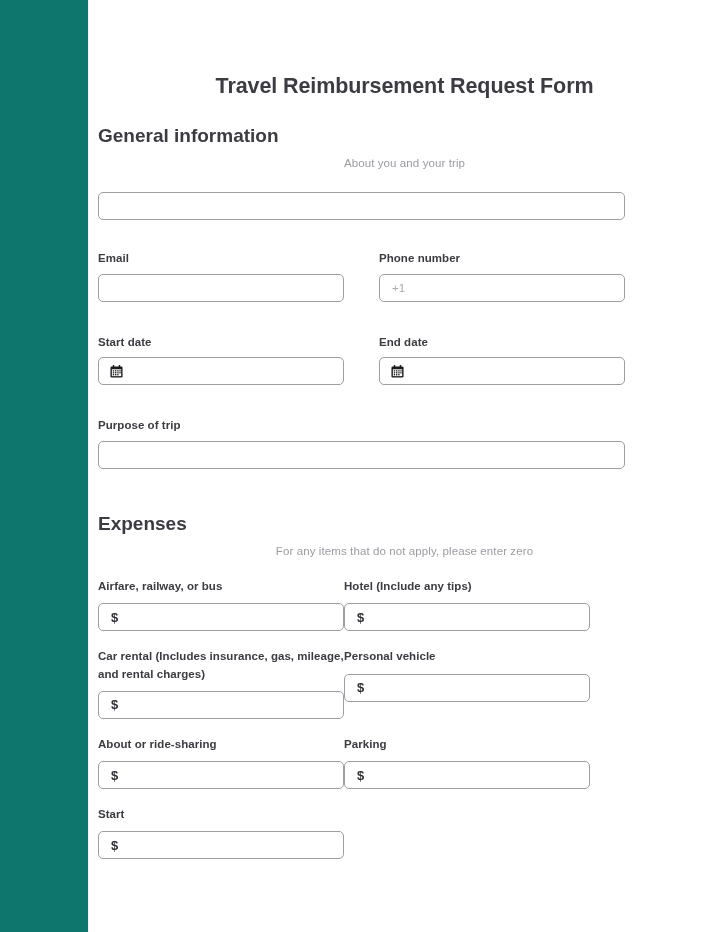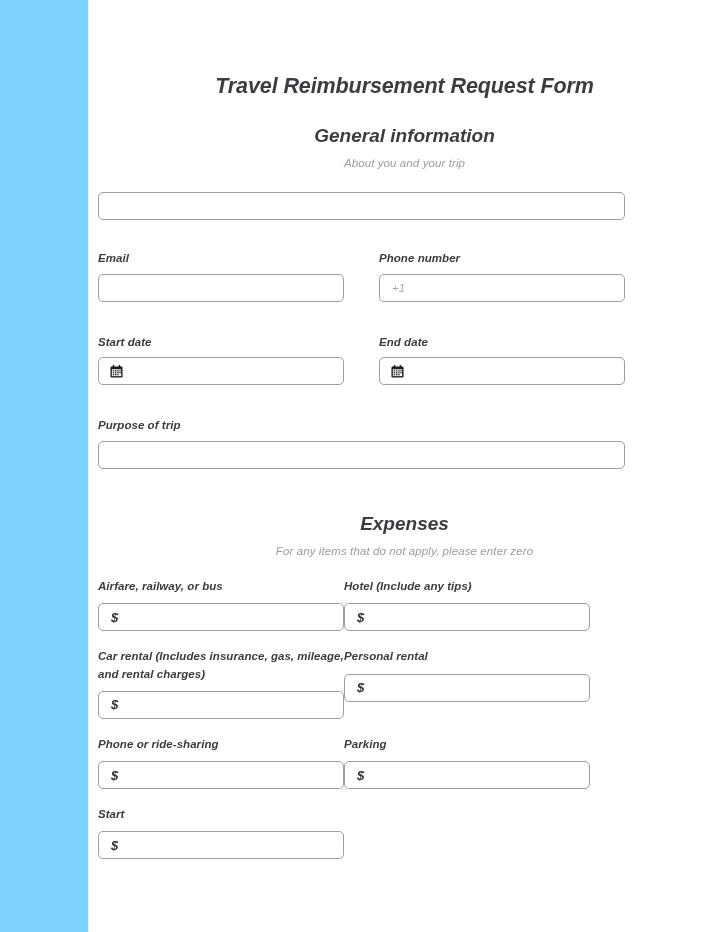--- a/index.html
+++ b/index.html
@@ -19,8 +19,7 @@
     position: relative;
     width: 720px;
     height: 932px;
-    background: #7dd3fc;
-    font-style: italic;
+    background: #0f766e;
   }
 
   

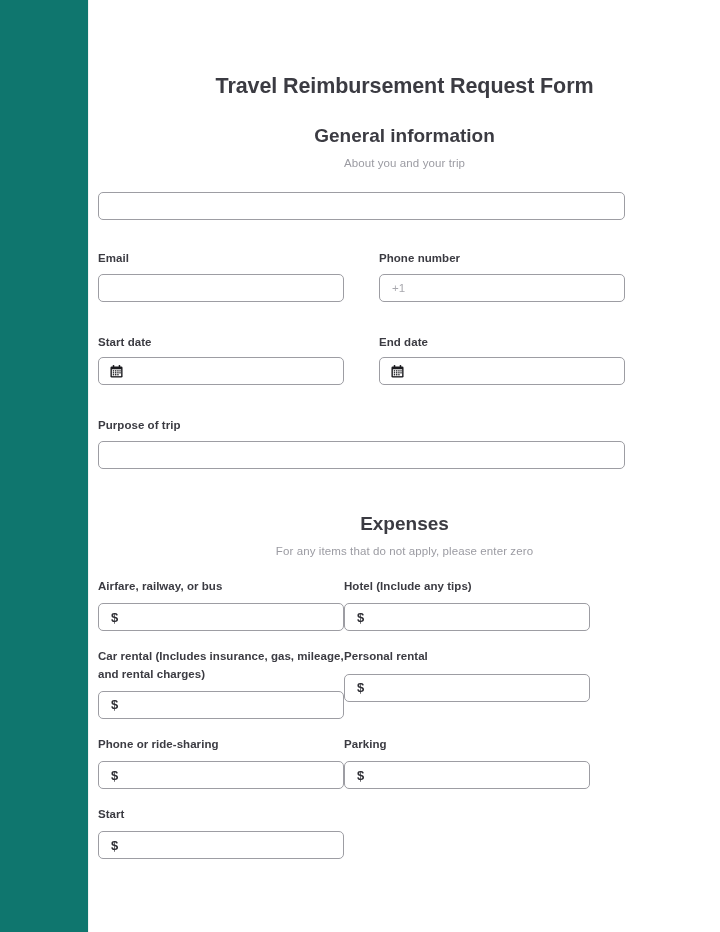--- a/index.html
+++ b/index.html
@@ -50,7 +50,6 @@
 
   .section-title {
     margin: 0;
-    text-align: center;
     font-size: 19px;
     font-weight: bold;
     color: #3b3b42;

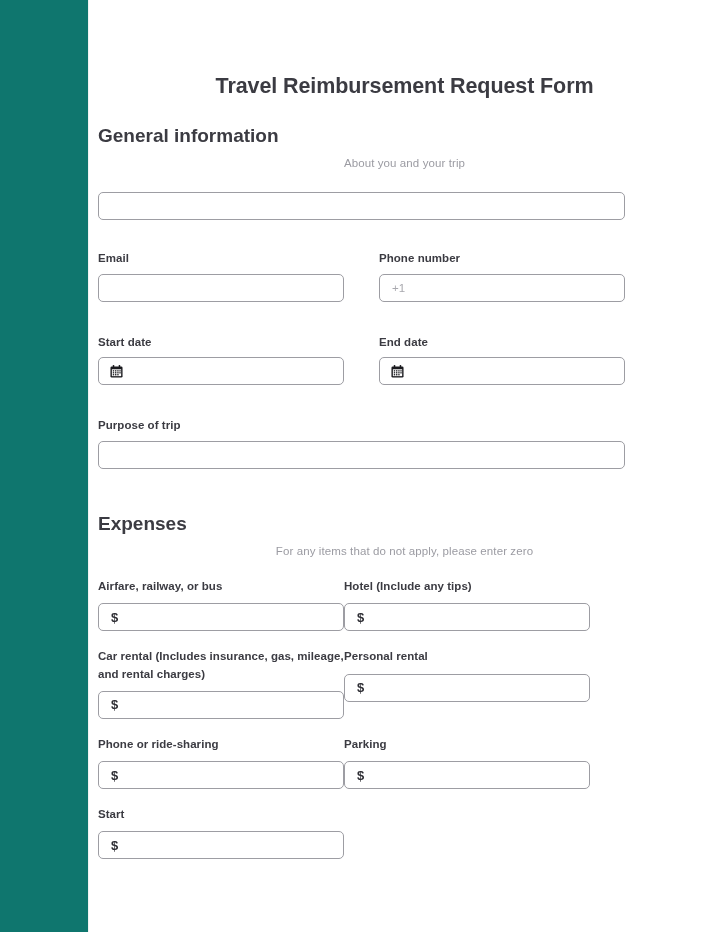--- a/index.html
+++ b/index.html
@@ -304,7 +304,7 @@
             </div>
           </div>
           <div class="col">
-            <div class="exp-label">Personal rental</div>
+            <div class="exp-label">Personal vehicle</div>
             <div class="input">
               <span class="prefix-dollar">$</span>
               <span class="placeholder"></span>

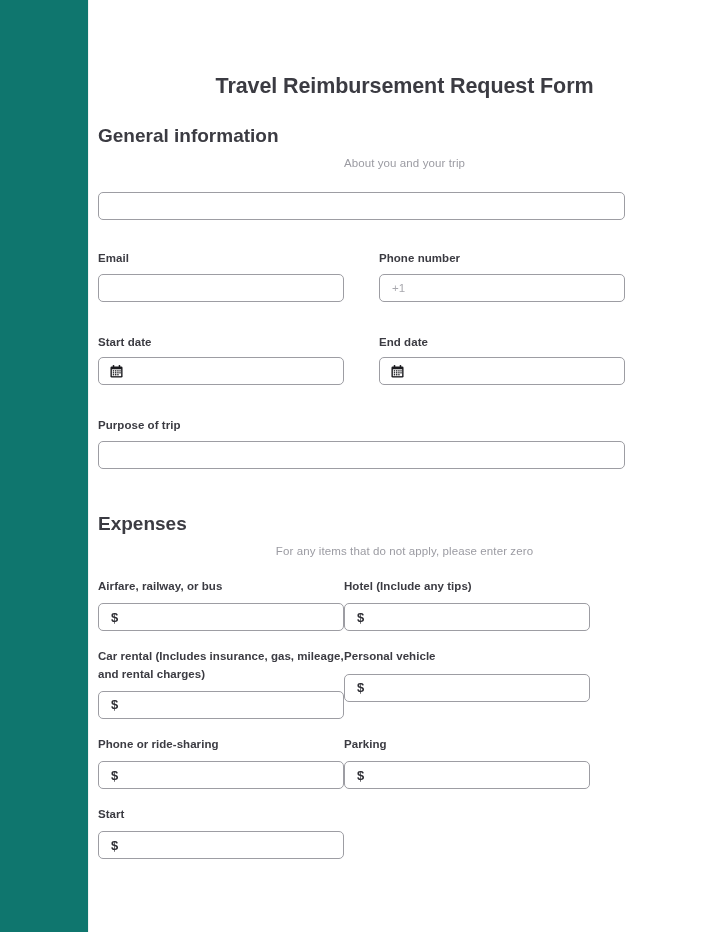--- a/index.html
+++ b/index.html
@@ -314,7 +314,7 @@
 
         <div class="exp-row">
           <div class="col">
-            <div class="exp-label">Phone or ride-sharing</div>
+            <div class="exp-label">About or ride-sharing</div>
             <div class="input">
               <span class="prefix-dollar">$</span>
               <span class="placeholder"></span>

